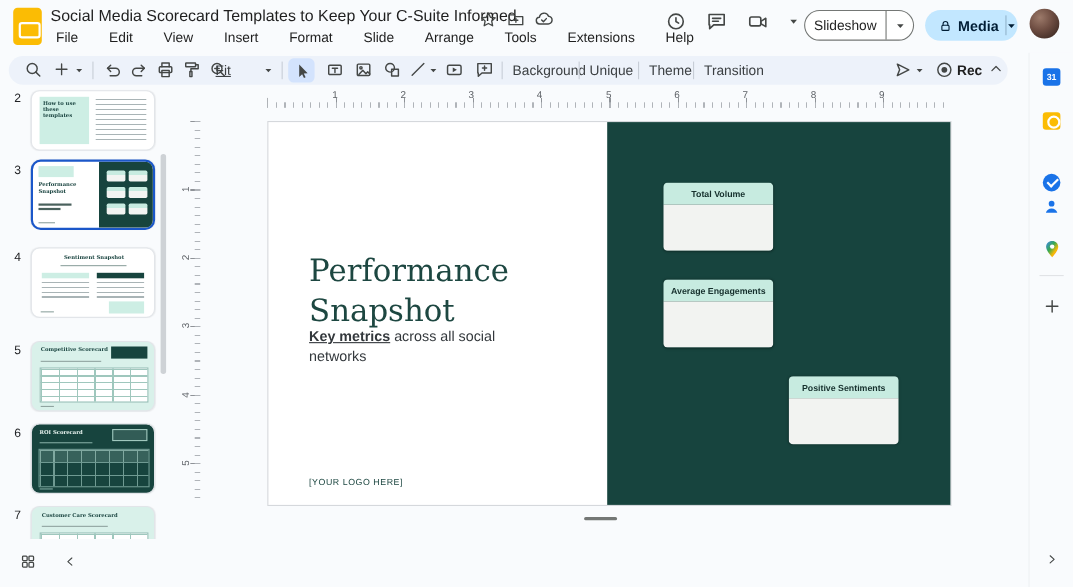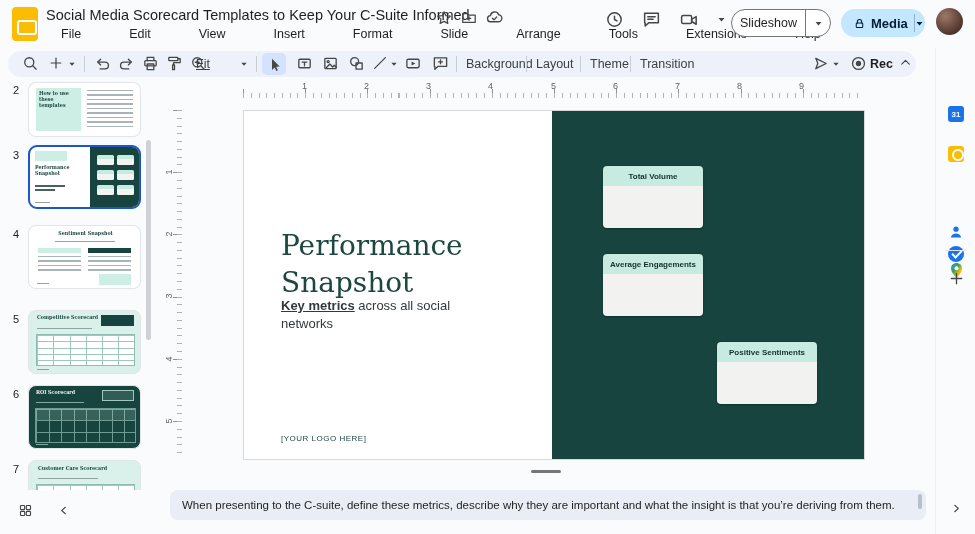--- a/index.html
+++ b/index.html
@@ -18,7 +18,7 @@
   .doc-title { position:absolute; left:46px; top:7px; font-size:14.5px; color:#1f1f1f; white-space:nowrap; }
   .title-icons { position:absolute; top:9px; display:flex; gap:9px; }
   .menubar { position:absolute; left:37px; top:25px; display:flex; }
-  .menubar span { font-size:12.5px; color:#1f1f1f; padding:2px 24px; border-radius:6px; cursor:default; }
+  .menubar span { font-size:12.5px; color:#1f1f1f; padding:2px 14px; border-radius:6px; cursor:default; }
   .hdr-right-icons { position:absolute; top:10px; display:flex; align-items:center; }
 
   .pill { position:absolute; top:9px; height:28px; display:flex; align-items:center; border-radius:14px; }

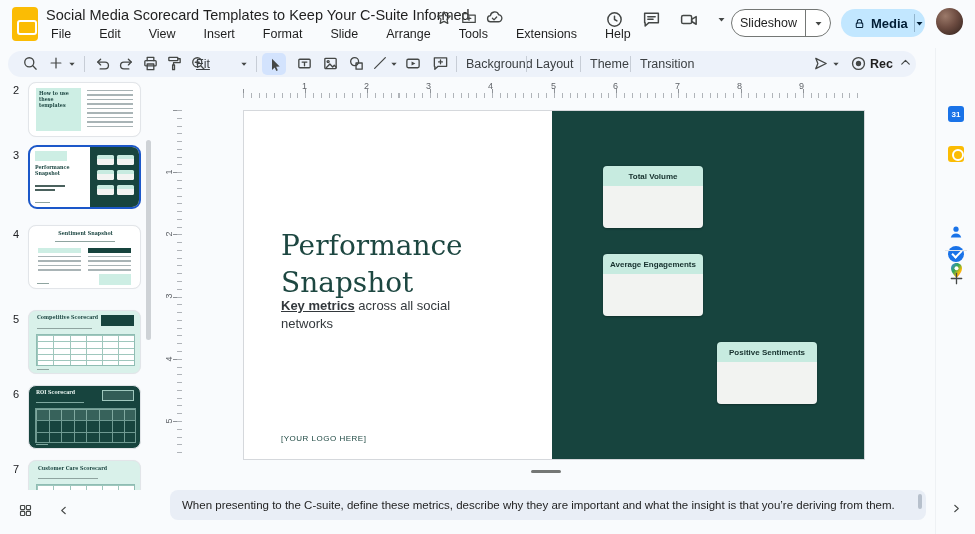--- a/index.html
+++ b/index.html
@@ -316,7 +316,7 @@
 
     <span class="tb-label" style="left:458px;">Background</span>
     <span class="tb-sep" style="left:518px;"></span>
-    <span class="tb-label" style="left:528px;">Layout</span>
+    <span class="tb-label" style="left:528px;">Unique</span>
     <span class="tb-sep" style="left:572px;"></span>
     <span class="tb-label" style="left:582px;">Theme</span>
     <span class="tb-sep" style="left:622px;"></span>

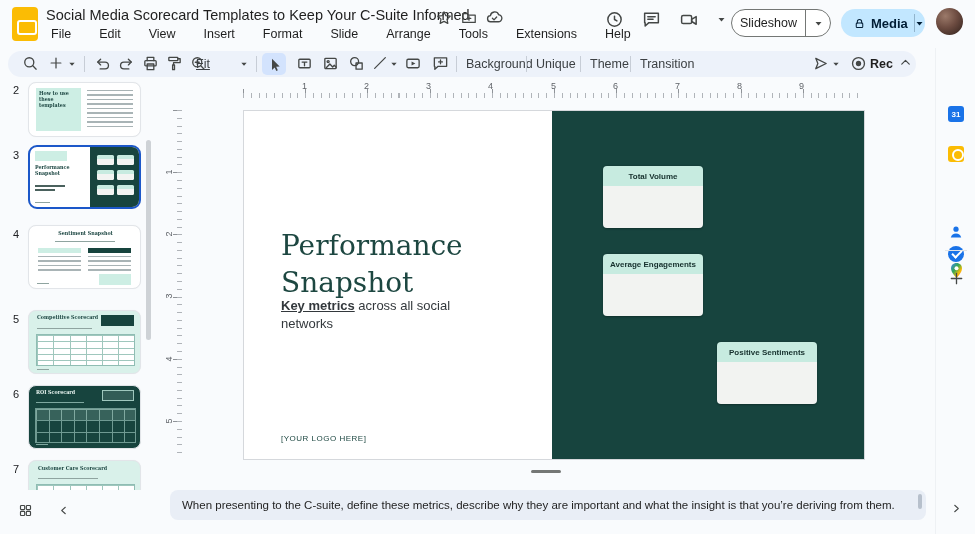--- a/index.html
+++ b/index.html
@@ -44,7 +44,7 @@
 
   
   .right-strip { position:absolute; right:0; top:48px; width:40px; height:486px; background:#f9fbfd; border-left:1px solid #eef1f4; }
-  .strip-ic { position:absolute; left:12px; width:16px; height:16px;margin-top:44px; }
+  .strip-ic { position:absolute; left:12px; width:16px; height:16px; }
   .g-cal { background:#1a73e8; border-radius:3px; color:#fff; font-size:8px; font-weight:bold; display:flex; align-items:center; justify-content:center; }
   .g-keep { background:#fbbc04; border-radius:3px; position:relative; }
   .g-keep::after { content:""; position:absolute; left:4px; top:3px; width:8px; height:8px; border:2px solid #fff; border-radius:50%; }

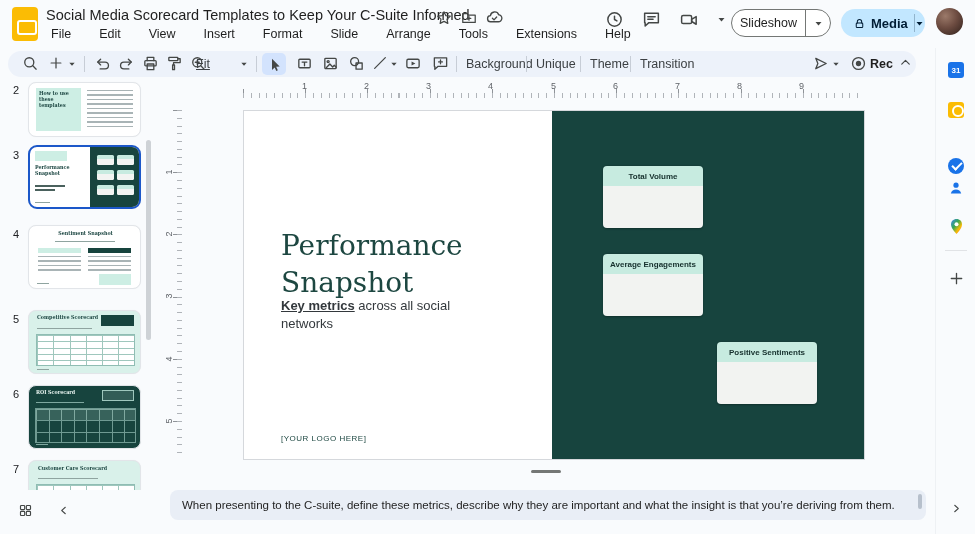--- a/index.html
+++ b/index.html
@@ -503,10 +503,6 @@
 
   <div class="drag-handle"></div>
 
-  <div class="notes">
-    <div class="txt">When presenting to the C-suite, define these metrics, describe why they are important and what the insight is that you’re deriving from them.</div>
-    <div class="sb"></div>
-  </div>
 
   <div class="bottom-left">
     <span class="ic">

